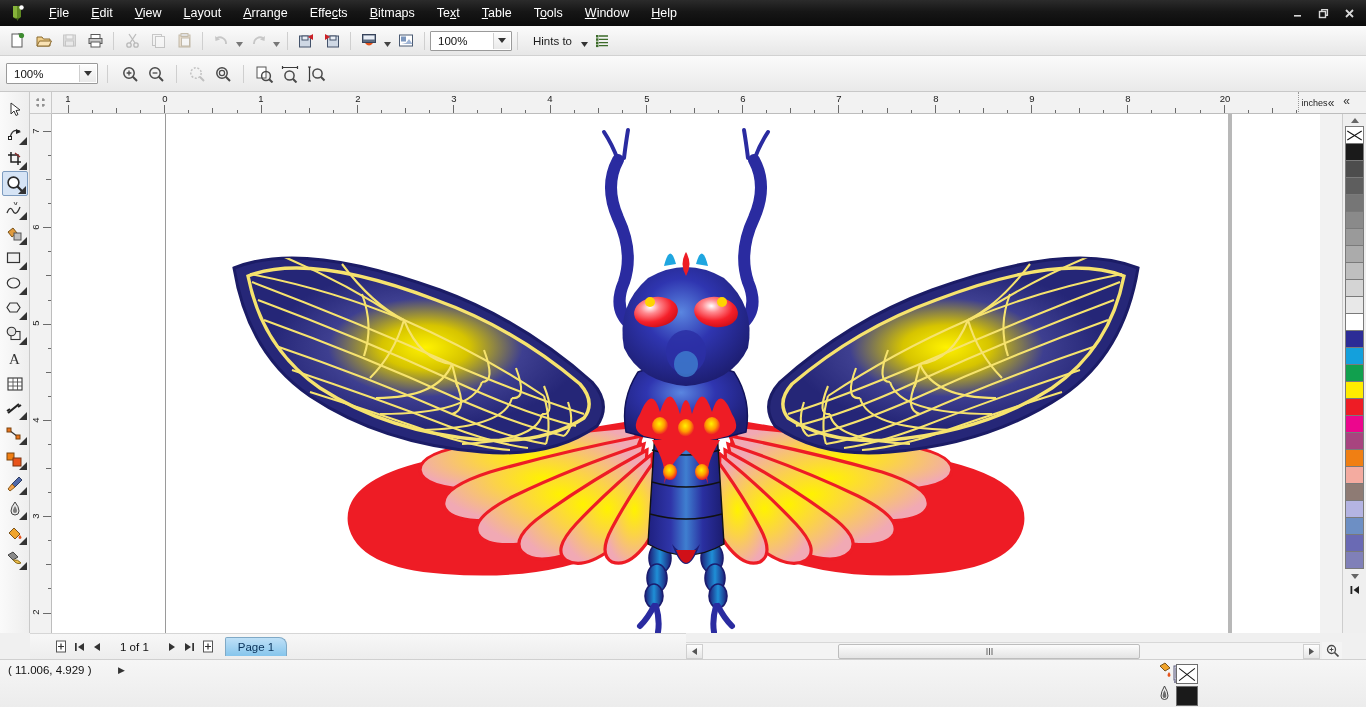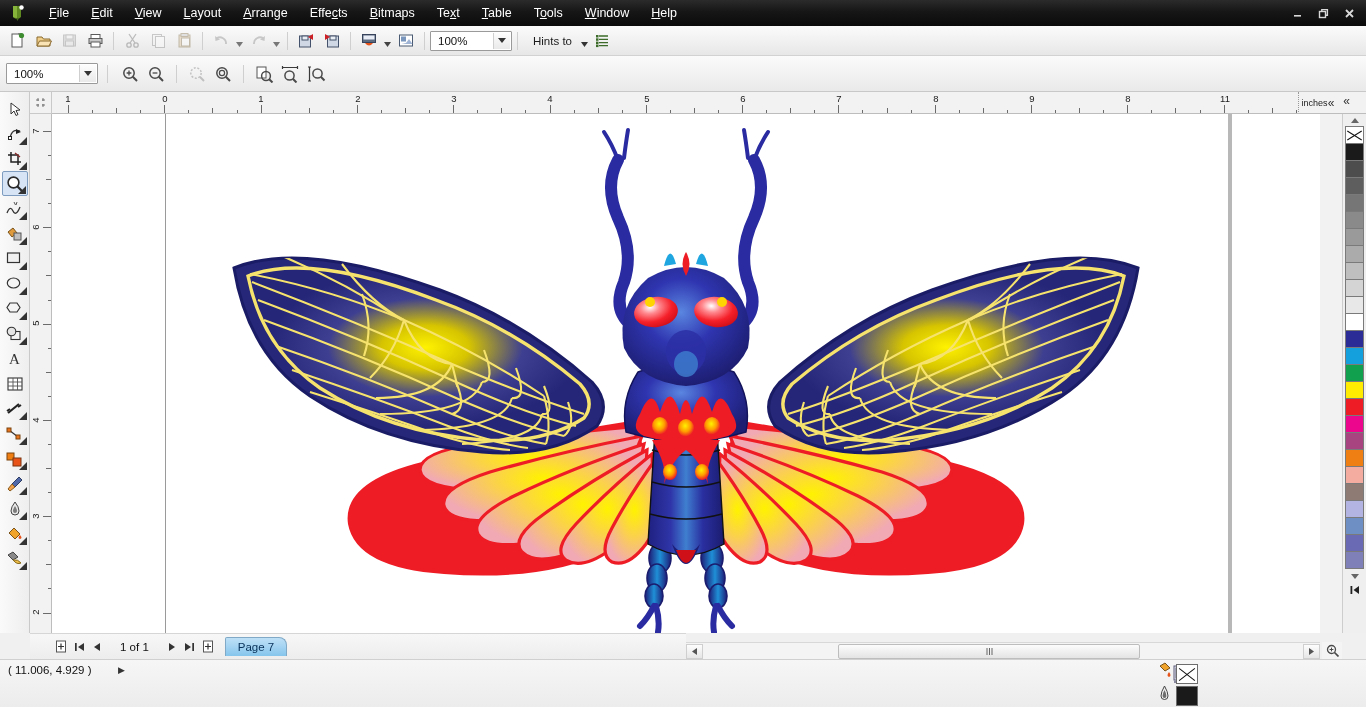--- a/index.html
+++ b/index.html
@@ -550,7 +550,7 @@
     <div class="hlabel" style="left:884px;">8</div>
     <div class="hlabel" style="left:980px;">9</div>
     <div class="hlabel" style="left:1076px;">8</div>
-    <div class="hlabel" style="left:1173px;">11</div>
+    <div class="hlabel" style="left:1173px;">20</div>
     <div id="hticks">
         <div class="htick" style="left:16px;height:8px;"></div>
         <div class="htick" style="left:40.075px;height:3px;"></div>

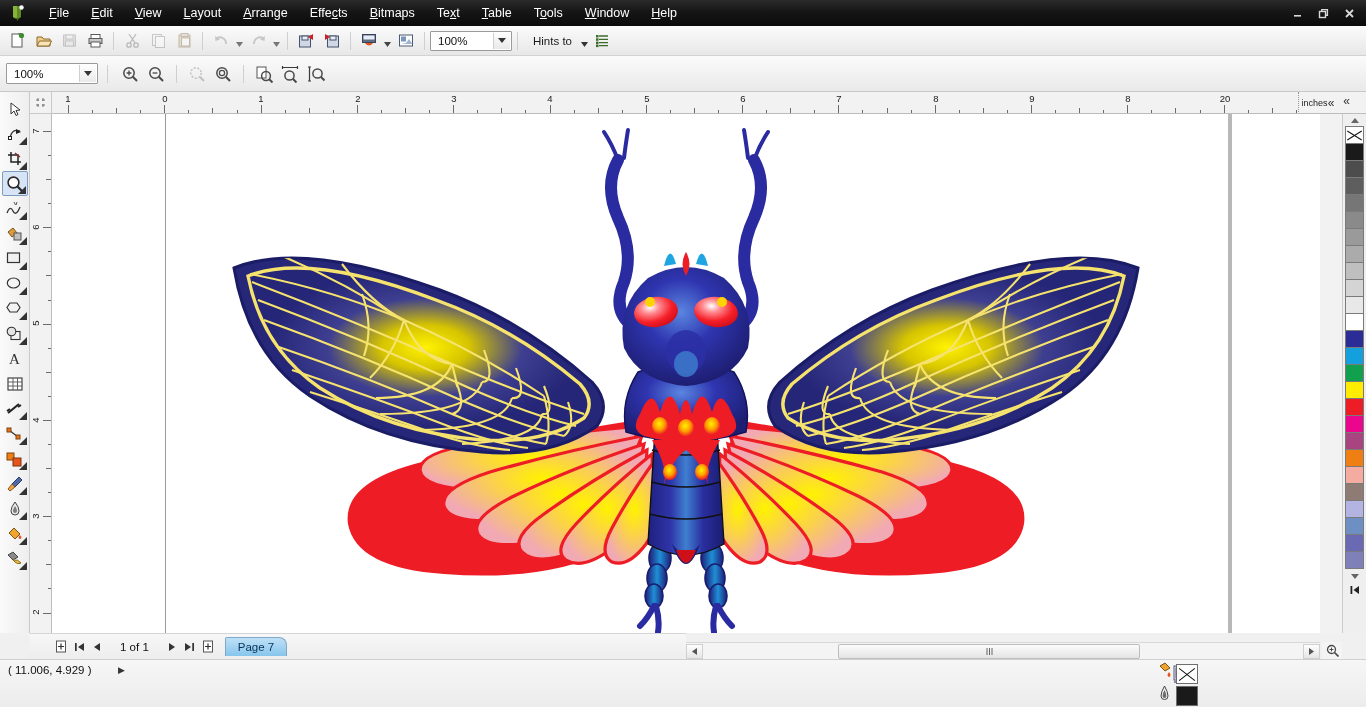--- a/index.html
+++ b/index.html
@@ -1030,7 +1030,7 @@
         </svg>
     </div>
     <div class="pagetab">
-      <span>Page 7</span>
+      <span>Page 1</span>
     </div>
   </div>
 </div>

